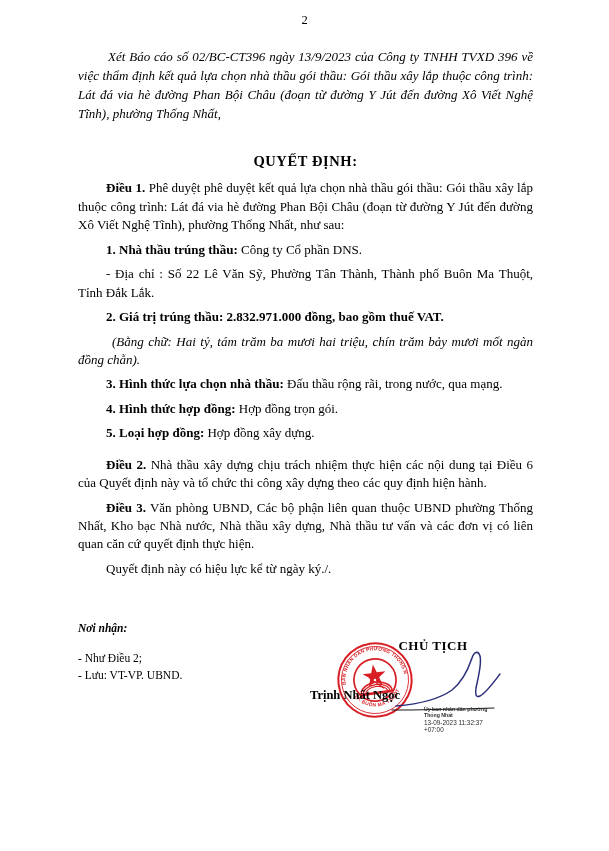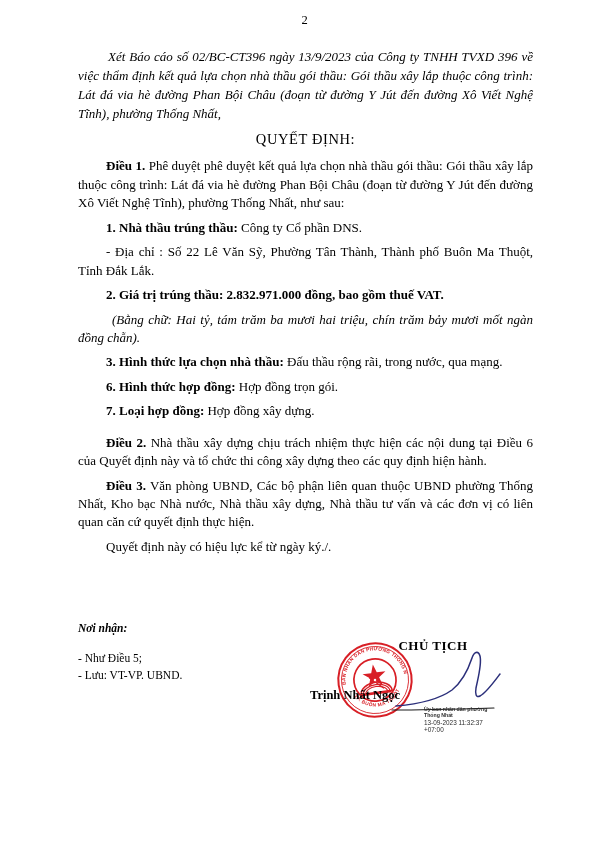--- a/index.html
+++ b/index.html
@@ -53,10 +53,10 @@
   }
   .title {
     text-align: center;
-    font-weight: normal;
+    font-weight: bold;
     font-size: 14.5px;
     letter-spacing: 0.6px;
-    margin: 8px 0 9px 0;
+    margin: 30px 0 9px 0;
   }
   .lbl { font-weight: bold; }
   .spacer-sm { height: 5px; }

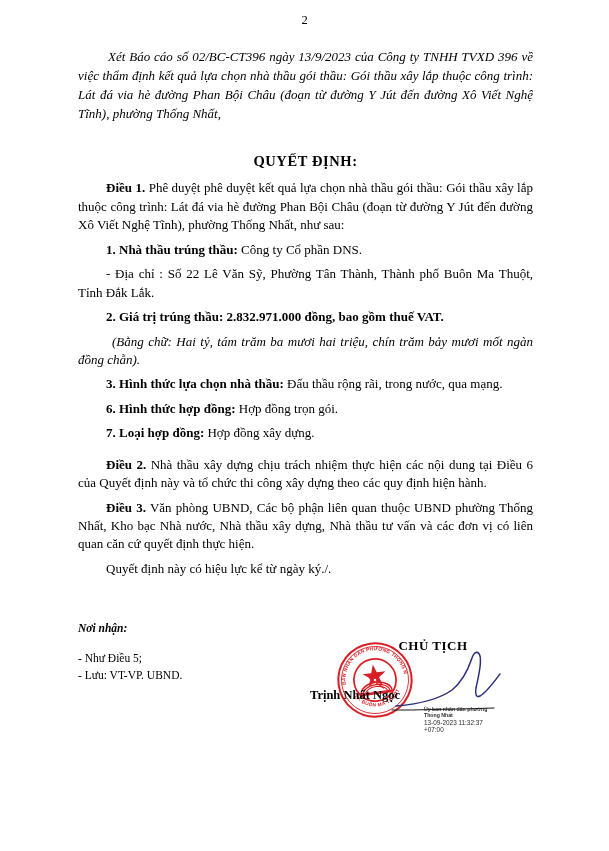--- a/index.html
+++ b/index.html
@@ -182,7 +182,7 @@
 
     <div class="spacer-sm"></div>
 
-    <p class="para"><span class="lbl">6. Hình thức hợp đồng:</span><span> Hợp đồng trọn gói.</span></p>
+    <p class="para"><span class="lbl">4. Hình thức hợp đồng:</span><span> Hợp đồng trọn gói.</span></p>
 
     <div class="spacer-sm"></div>
 

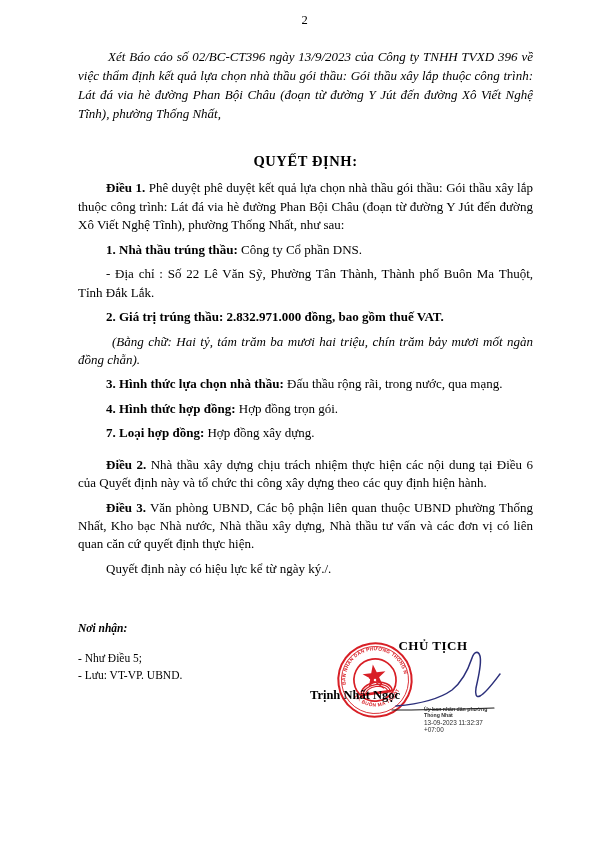--- a/index.html
+++ b/index.html
@@ -186,7 +186,7 @@
 
     <div class="spacer-sm"></div>
 
-    <p class="para"><span class="lbl">7. Loại hợp đồng:</span><span> Hợp đồng xây dựng.</span></p>
+    <p class="para"><span class="lbl">5. Loại hợp đồng:</span><span> Hợp đồng xây dựng.</span></p>
 
     <div class="spacer-sm"></div>
 

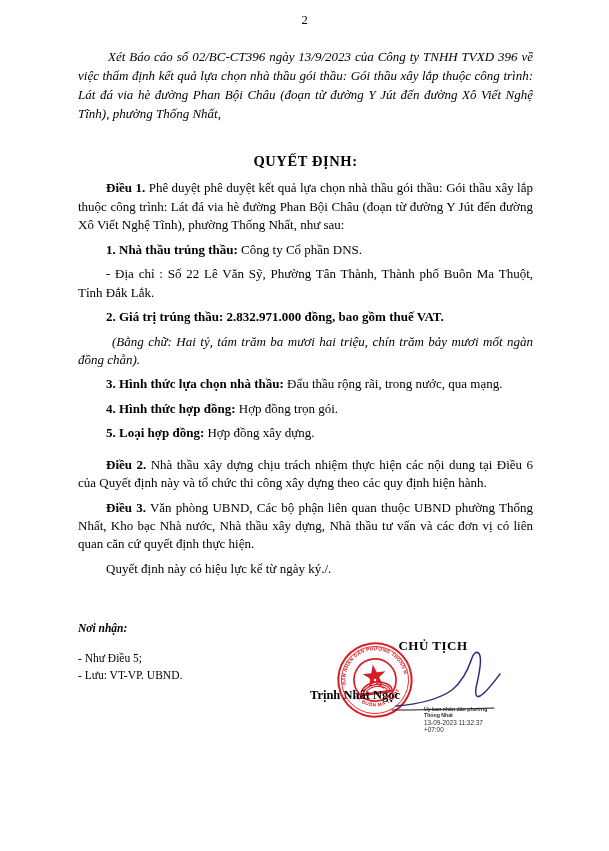--- a/index.html
+++ b/index.html
@@ -209,7 +209,7 @@
 
     <div class="recipients">
       <div class="recipients-title">Nơi nhận:</div>
-      <div class="recipients-item">- Như Điều 5;</div>
+      <div class="recipients-item">- Như Điều 2;</div>
       <div class="recipients-item">- Lưu: VT-VP. UBND.</div>
     </div>
 

